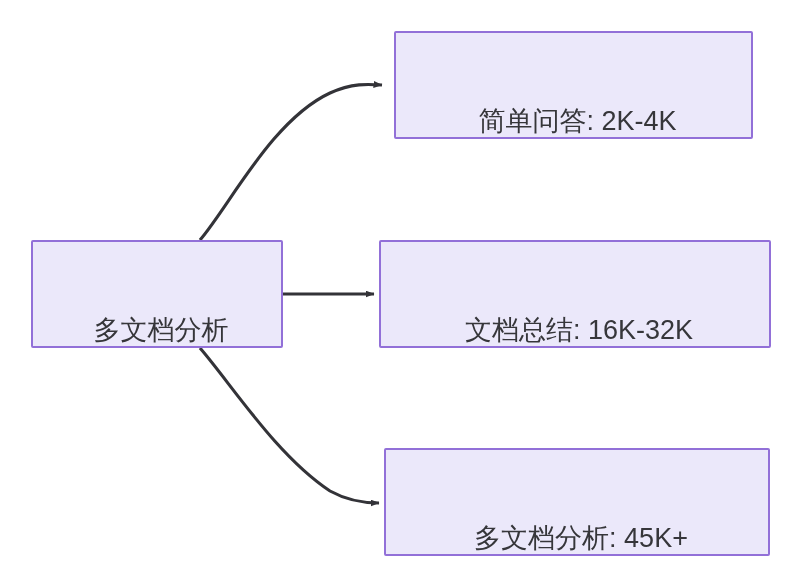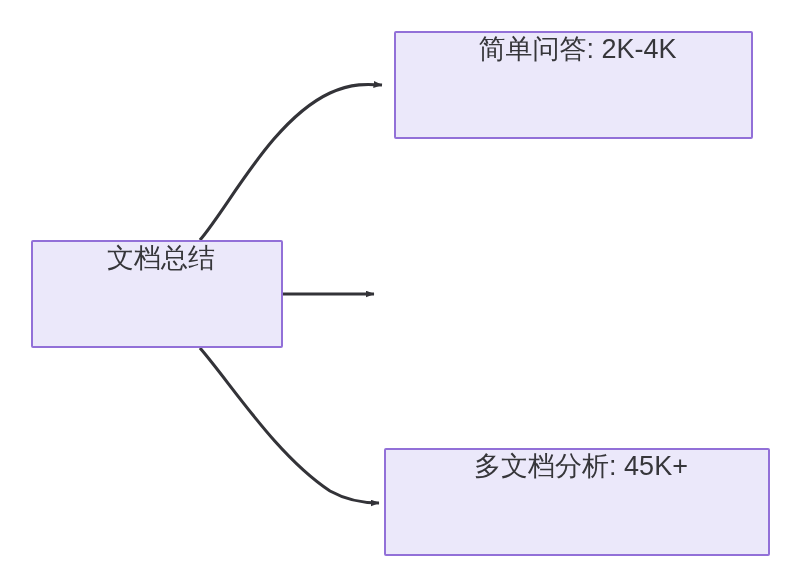--- a/index.html
+++ b/index.html
@@ -32,7 +32,7 @@
     border: 2px solid #9270d8;
     border-radius: 2px;
     display: flex;
-    align-items: flex-start;
+    align-items: flex-end;
     justify-content: center;
     text-align: center;
     padding-left: 8px;

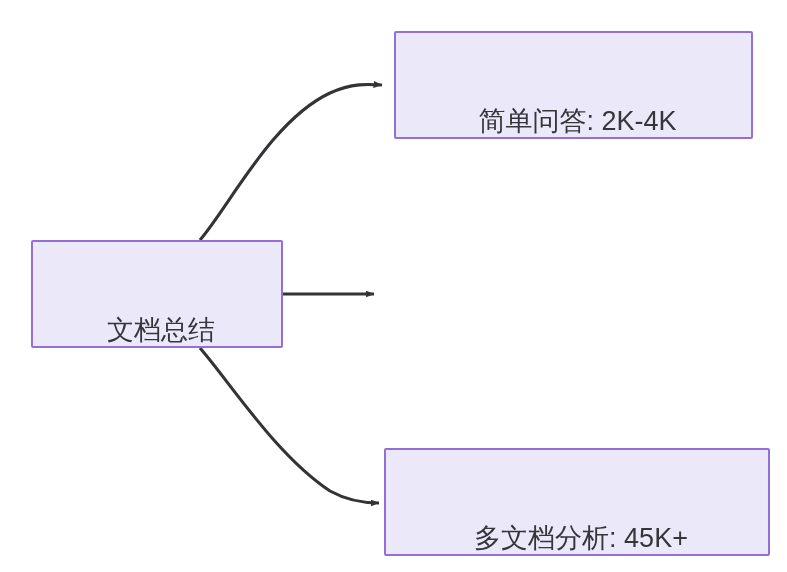--- a/index.html
+++ b/index.html
@@ -90,7 +90,7 @@
   </svg>
 
   <div class="node" id="node-source">
-    <span class="node-label">文档总结</span>
+    <span class="node-label">多文档分析</span>
   </div>
 
   <div class="node" id="node-task-qa">

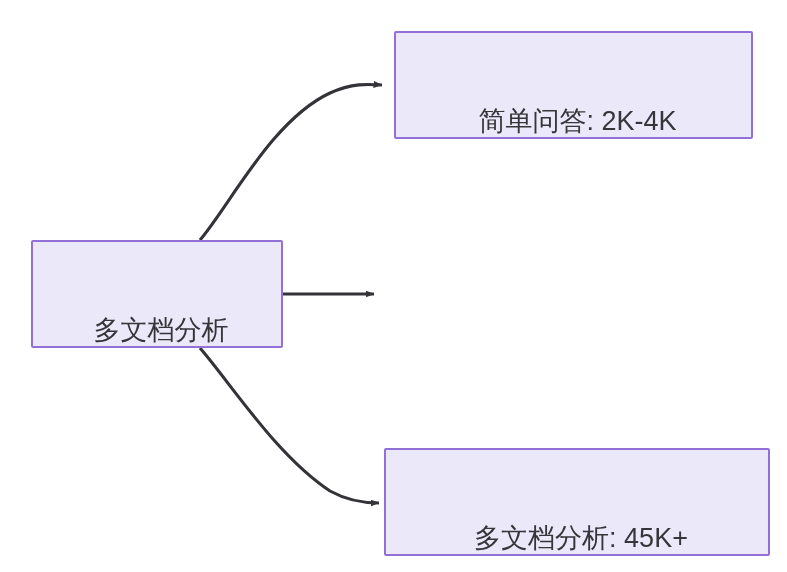--- a/index.html
+++ b/index.html
@@ -97,6 +97,9 @@
     <span class="node-label">简单问答: 2K-4K</span>
   </div>
 
+  <div class="node" id="node-task-summary">
+    <span class="node-label">文档总结: 16K-32K</span>
+  </div>
 
   <div class="node" id="node-task-multidoc">
     <span class="node-label">多文档分析: 45K+</span>

